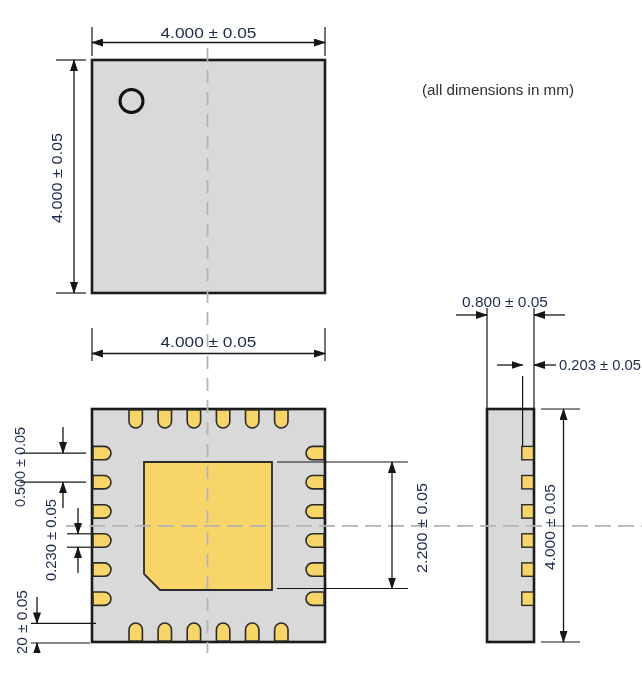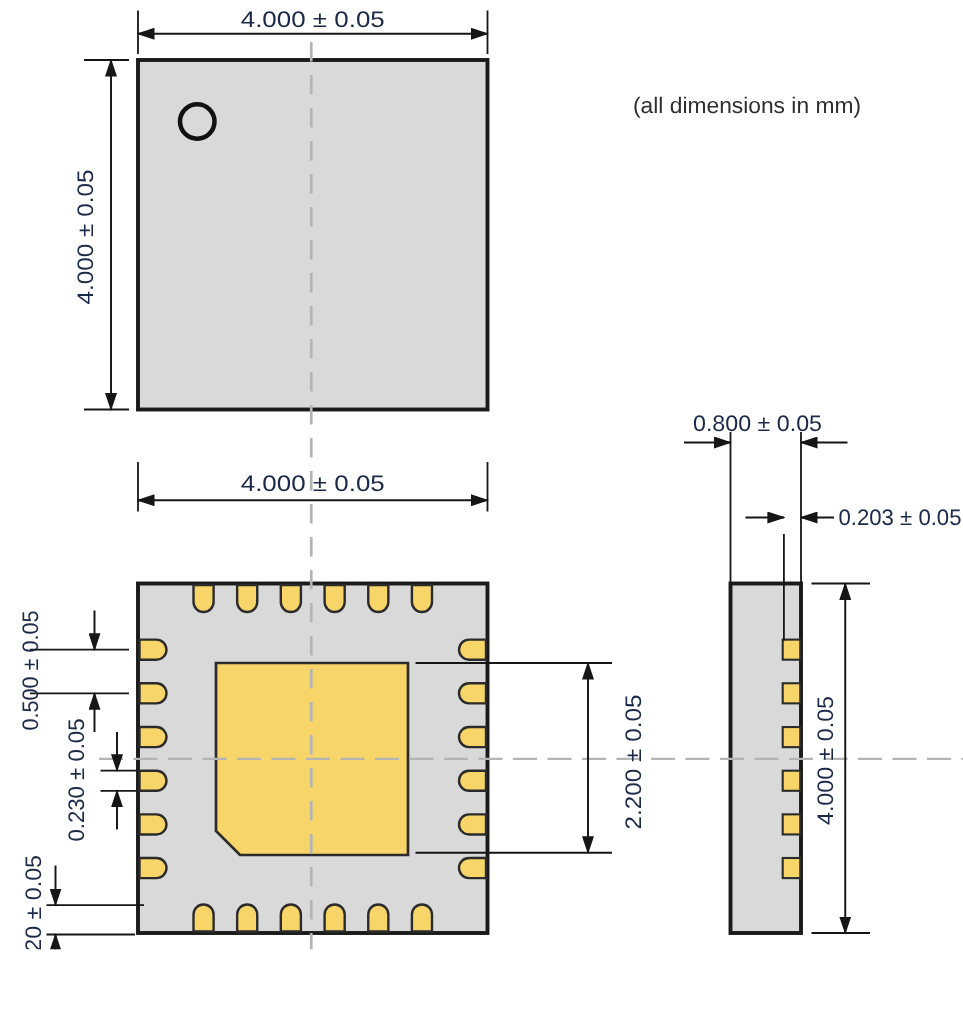--- a/index.html
+++ b/index.html
@@ -4,7 +4,7 @@
 <style>
   html,body{margin:0;padding:0;background:#ffffff;}
   .canvas{position:relative;width:642px;height:633px;background:#ffffff;overflow:hidden;
-          font-family:"Liberation Sans",sans-serif;}
+          font-family:"Liberation Sans",sans-serif;margin-top:20px;}
   svg{display:block;}
   .body-fill{fill:var(--body);stroke:var(--outline);stroke-width:2.6;}
   .pad{fill:var(--pad);stroke:#2b2b2b;stroke-width:1.6;}

